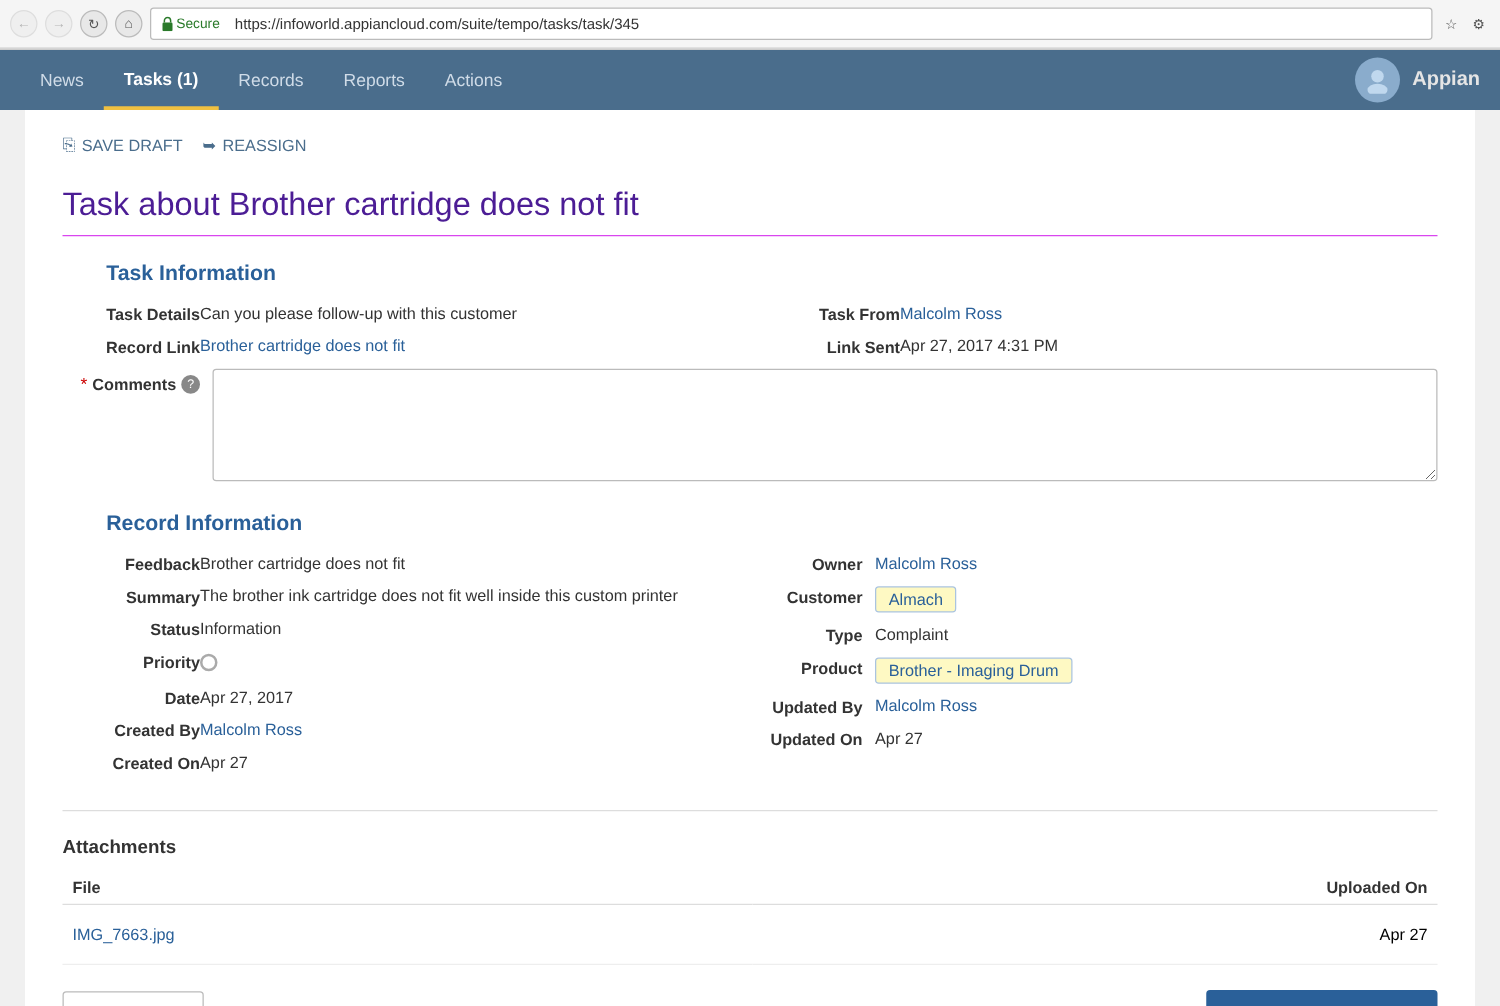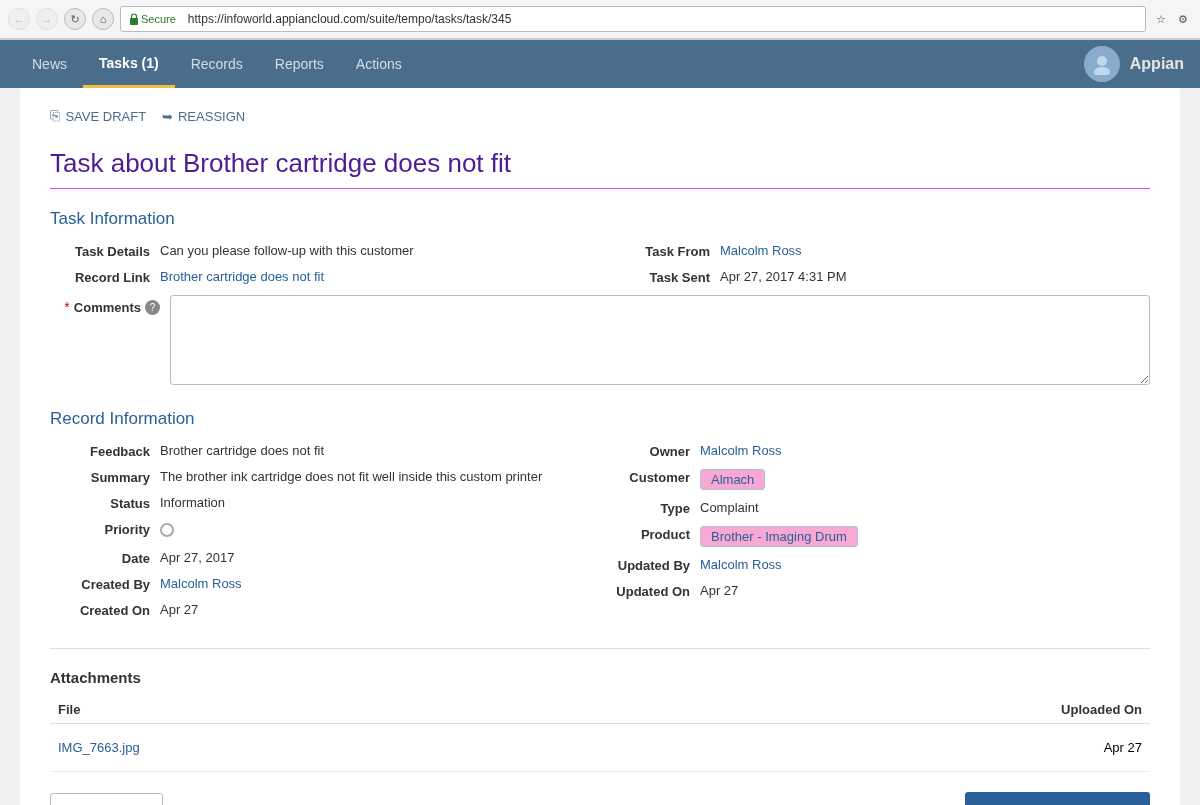--- a/index.html
+++ b/index.html
@@ -145,9 +145,10 @@
     
     .section-title {
       font-size: 17px;
-      font-weight: normal;
+      font-weight: bold;
       color: #2a6099;
       margin-bottom: 14px;
+      margin-left: 35px;
     }
 
     

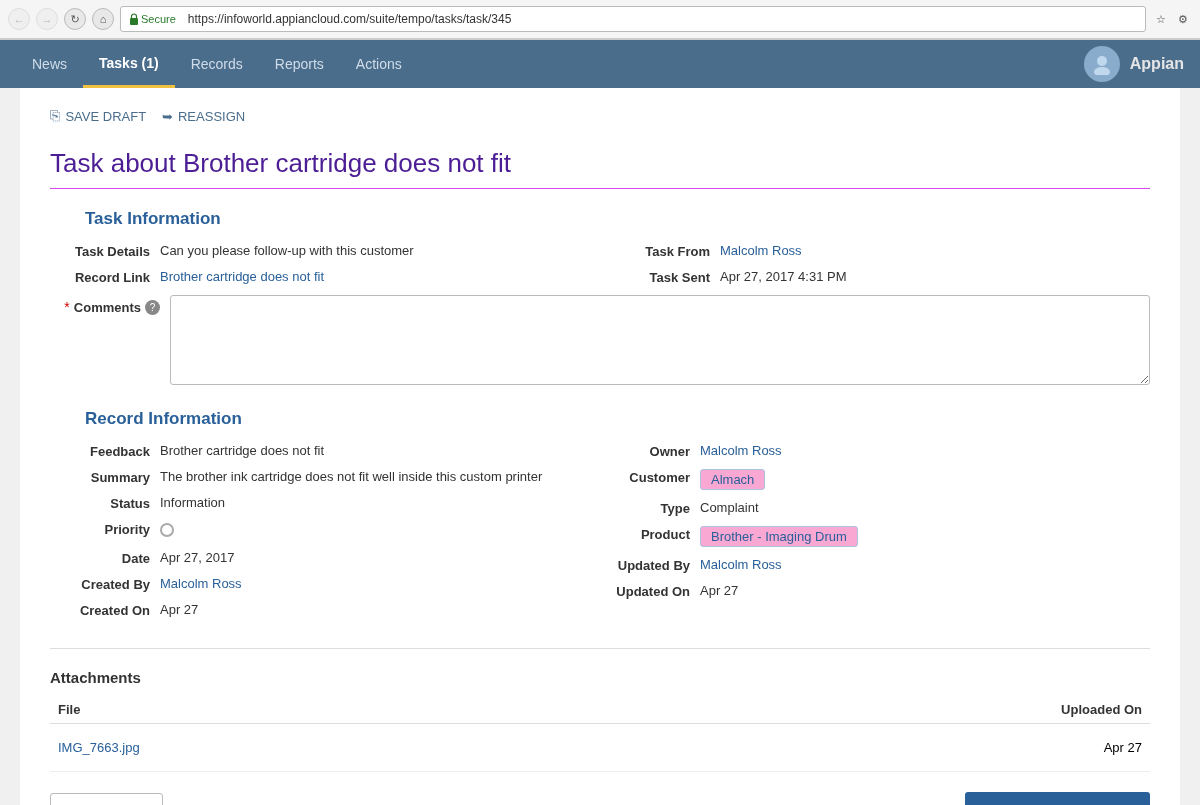--- a/index.html
+++ b/index.html
@@ -171,7 +171,7 @@
       color: #333;
       min-width: 110px;
       text-align: right;
-      padding-right: 10px;
+      padding-right: 0;
       padding-top: 1px;
       font-size: 13px;
     }

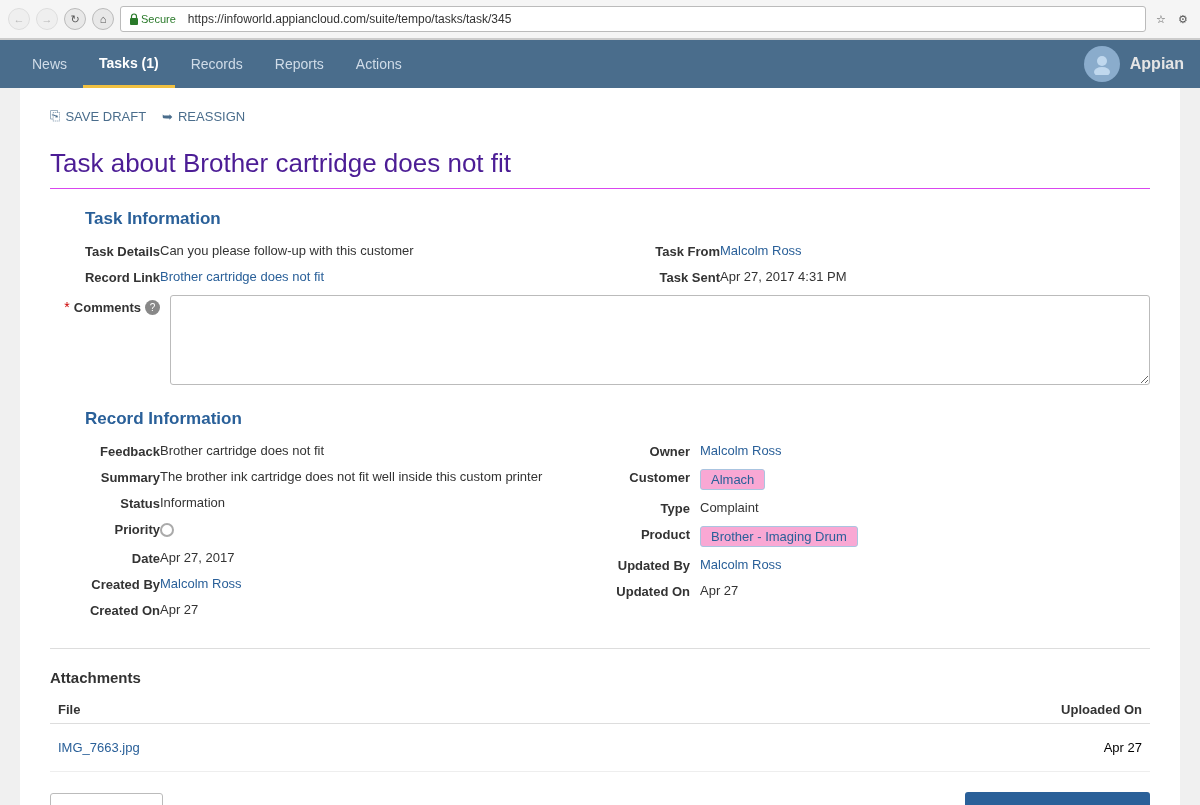--- a/index.html
+++ b/index.html
@@ -444,7 +444,7 @@
           <a class="field-value link">Malcolm Ross</a>
         </div>
         <div class="field-row">
-          <span class="field-label">Task Sent</span>
+          <span class="field-label">Link Sent</span>
           <span class="field-value">Apr 27, 2017 4:31 PM</span>
         </div>
       </div>

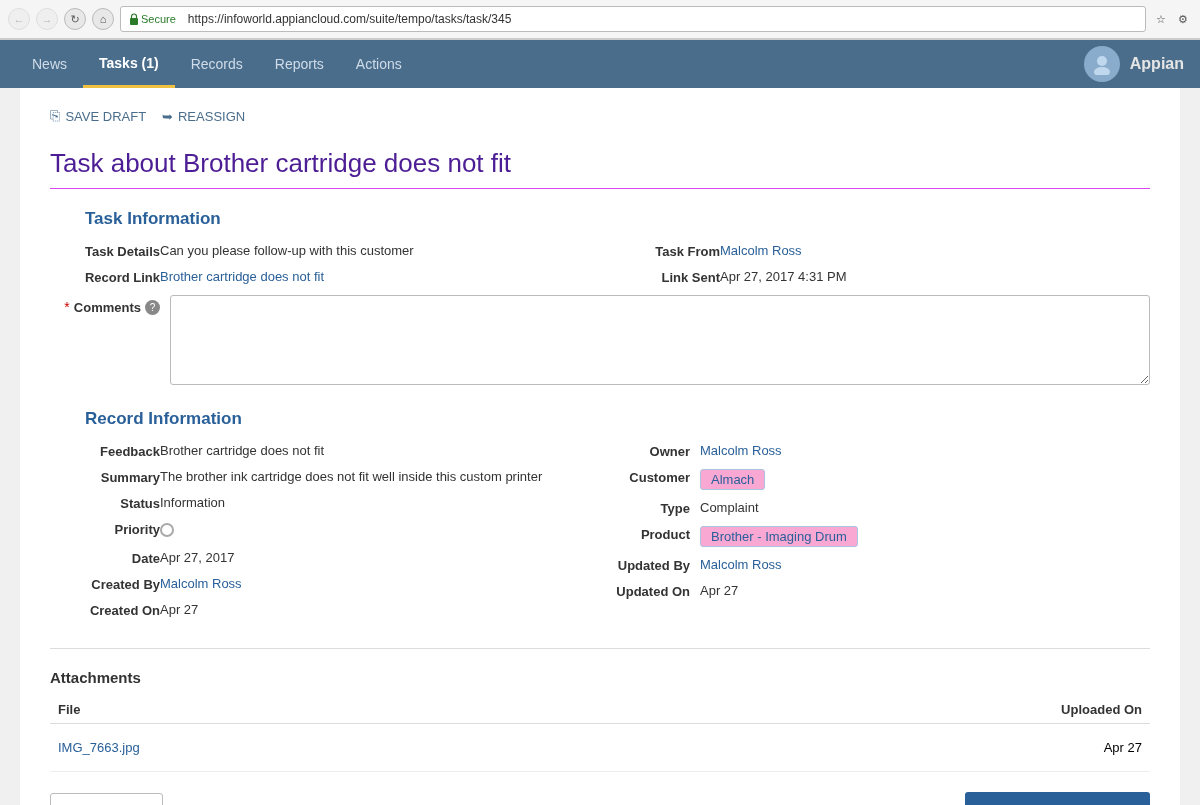--- a/index.html
+++ b/index.html
@@ -264,7 +264,7 @@
     .tag-badge {
       display: inline-block;
       padding: 2px 10px;
-      background: #f9a8d4;
+      background: #fef9c3;
       border: 1px solid #aac4e0;
       border-radius: 3px;
       font-size: 13px;

